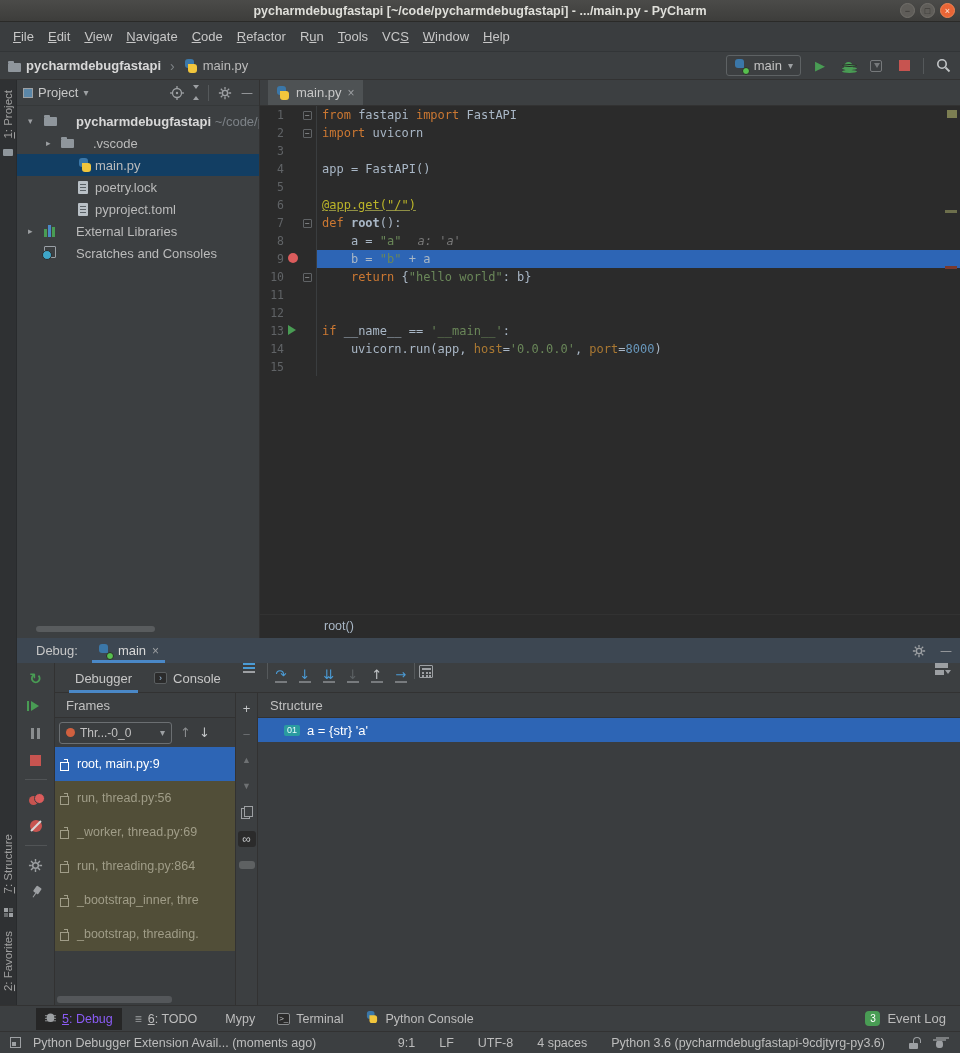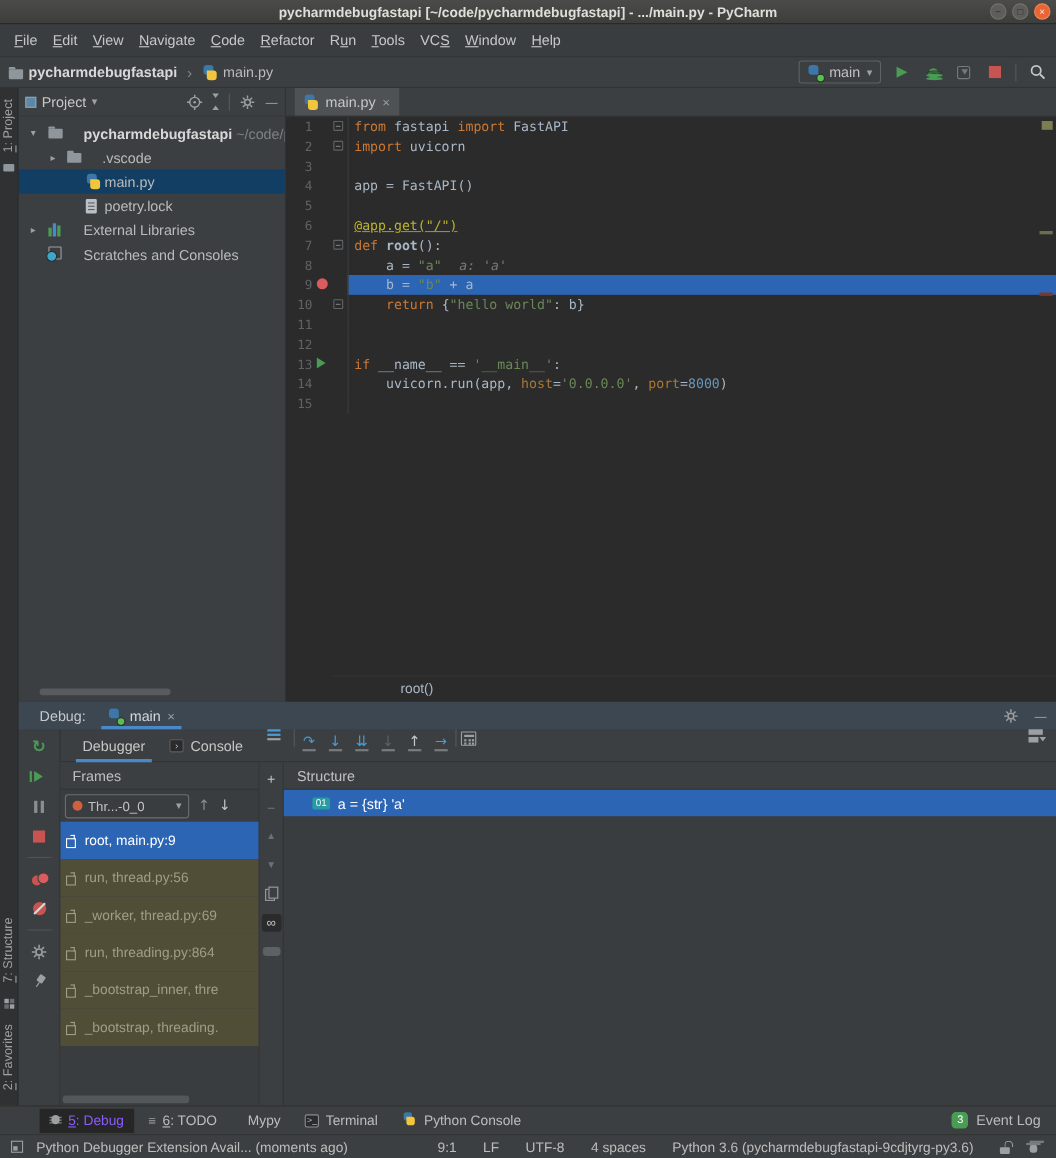--- a/index.html
+++ b/index.html
@@ -359,6 +359,10 @@
         <div class="tree-row">
           <span class="ticon" style="left: 61px; top: 5px;"><span class="ic-file"></span></span>
           <span class="tlabel" style="left: 78px;">poetry.lock</span>
+        </div>
+        <div class="tree-row">
+          <span class="ticon" style="left: 61px; top: 5px;"><span class="ic-file"></span></span>
+          <span class="tlabel" style="left: 78px;">pyproject.toml</span>
         </div>
         <div class="tree-row">
           <span class="arrow" style="left: 11px;">▸</span>

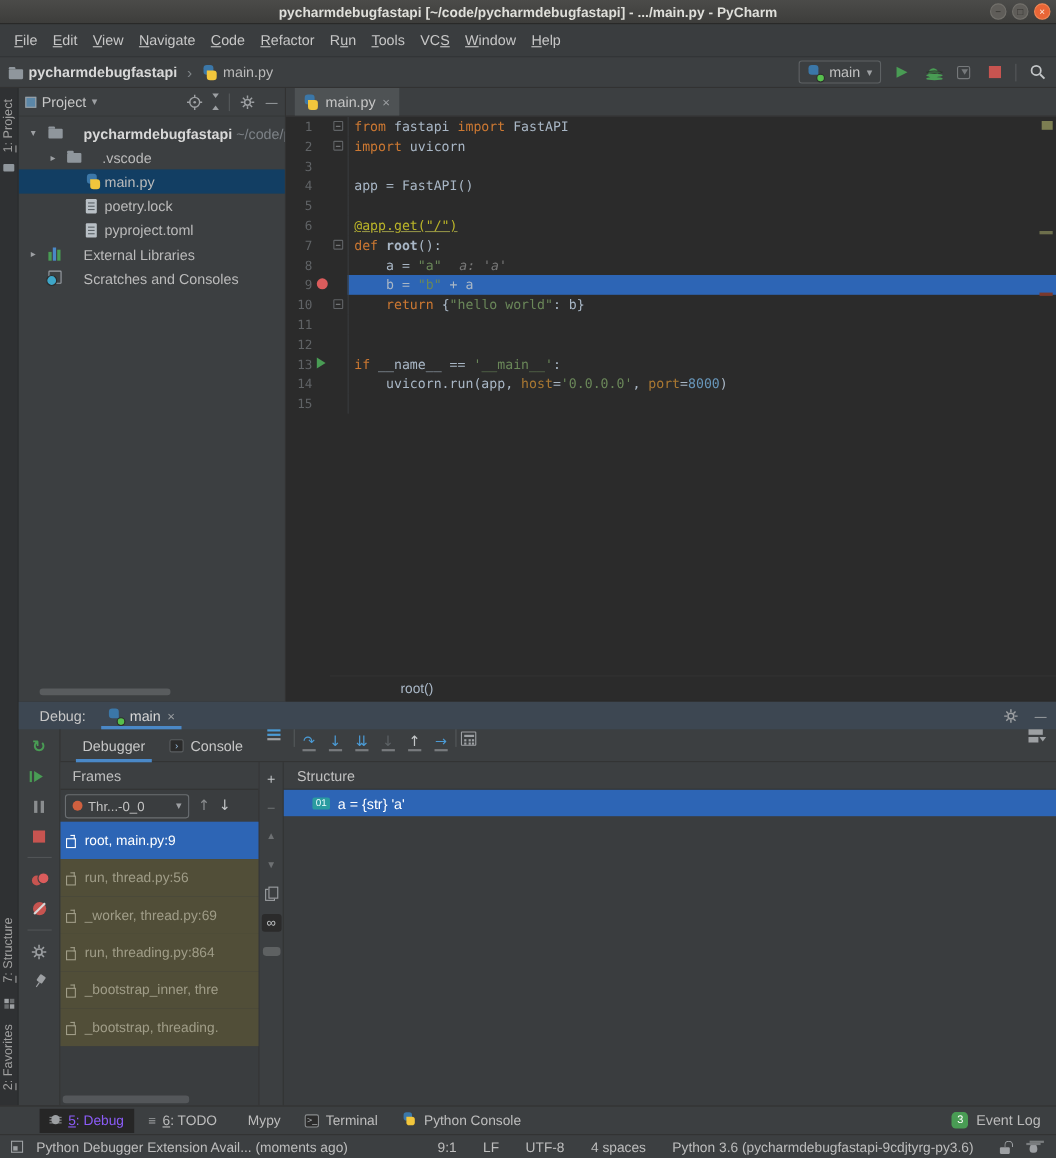--- a/index.html
+++ b/index.html
@@ -127,7 +127,7 @@
   .tk-hint{color:#787878;font-style:italic;margin-left:16px;}
   .estripe-mark{position:absolute;right:3px;}
   .ebreadcrumb{height:23px;border-top:1px solid #323232;display:flex;align-items:center;padding-left:64px;
-    color:#a9b7c6;font-size:12.5px;background:#2b2b2b;margin-left:40px;}
+    color:#a9b7c6;font-size:12.5px;background:#2b2b2b;}
 
   
   .debugpanel{position:absolute;left:17px;top:638px;width:943px;height:367px;background:#3c3f41;}

